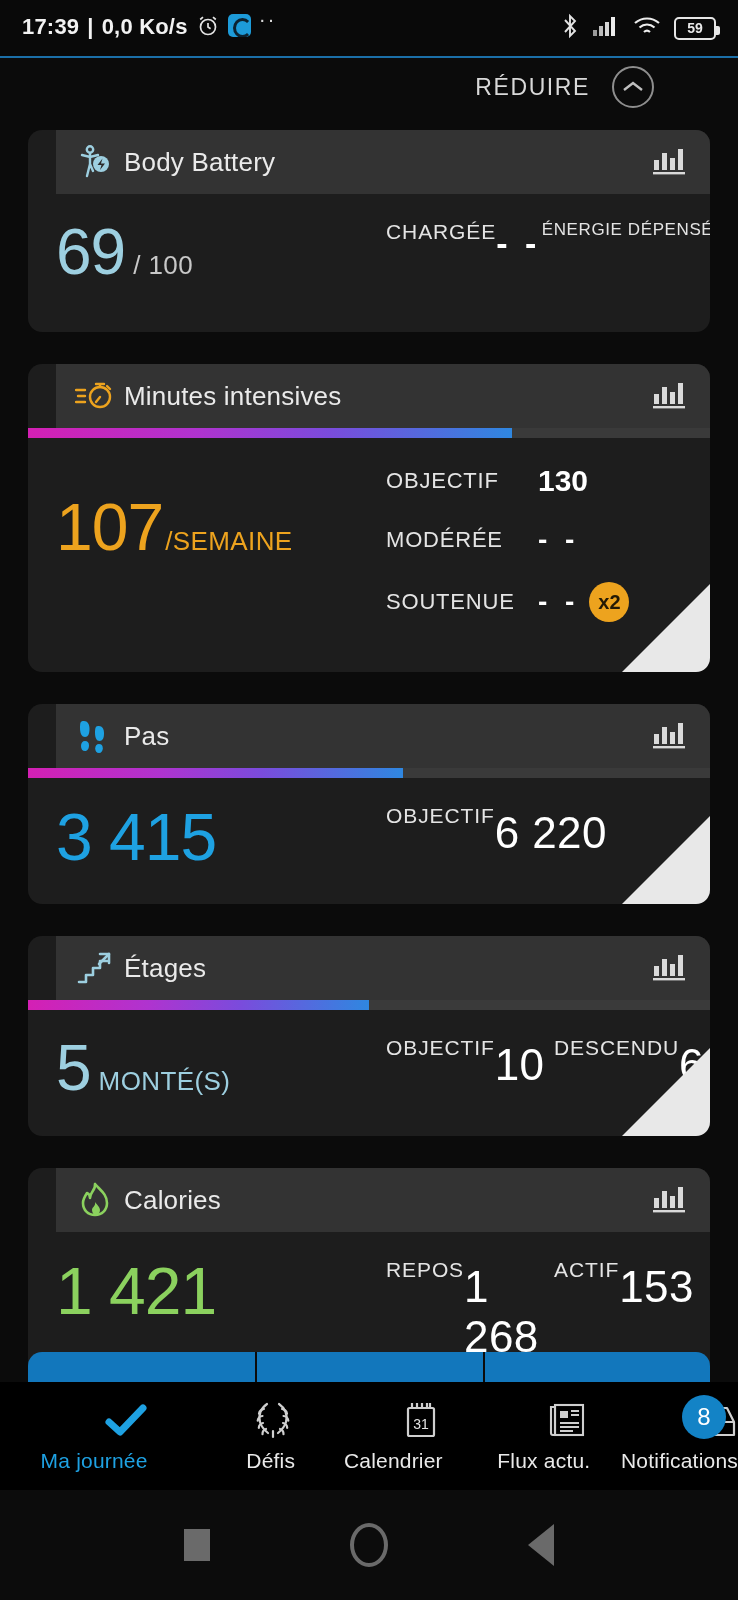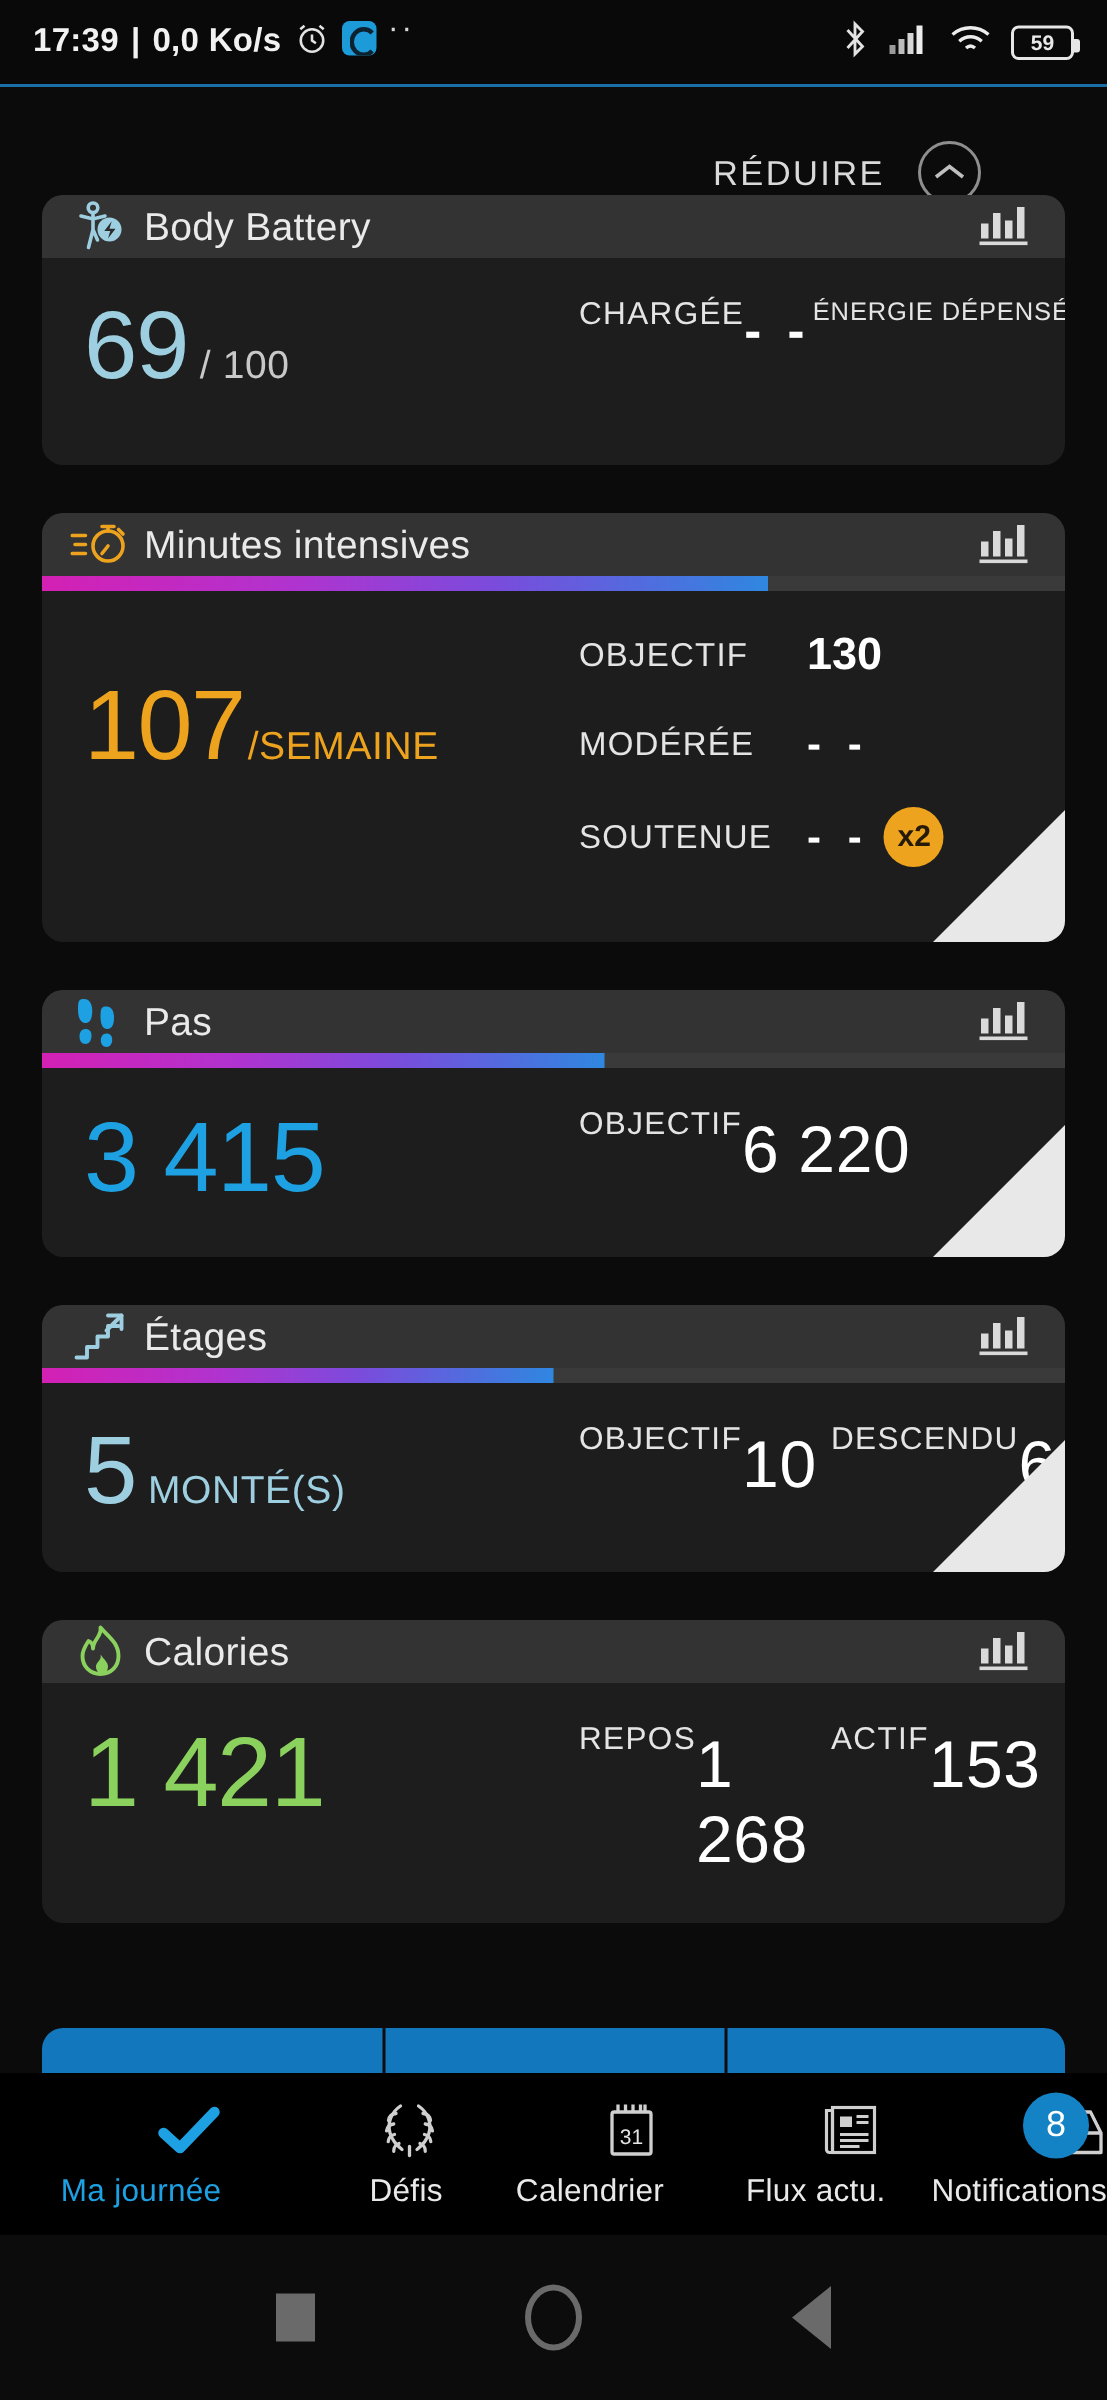--- a/index.html
+++ b/index.html
@@ -38,7 +38,7 @@
 
   
   .reduce-bar{
-    position:absolute; top:76px; left:0; width:696px; height:78px;
+    position:absolute; top:48px; left:0; width:696px; height:78px;
     display:flex; align-items:center; justify-content:flex-end; padding-right:42px; gap:22px;
   }
   .reduce-label{ font-size:23px; letter-spacing:1.6px; color:#d9d9d9; }

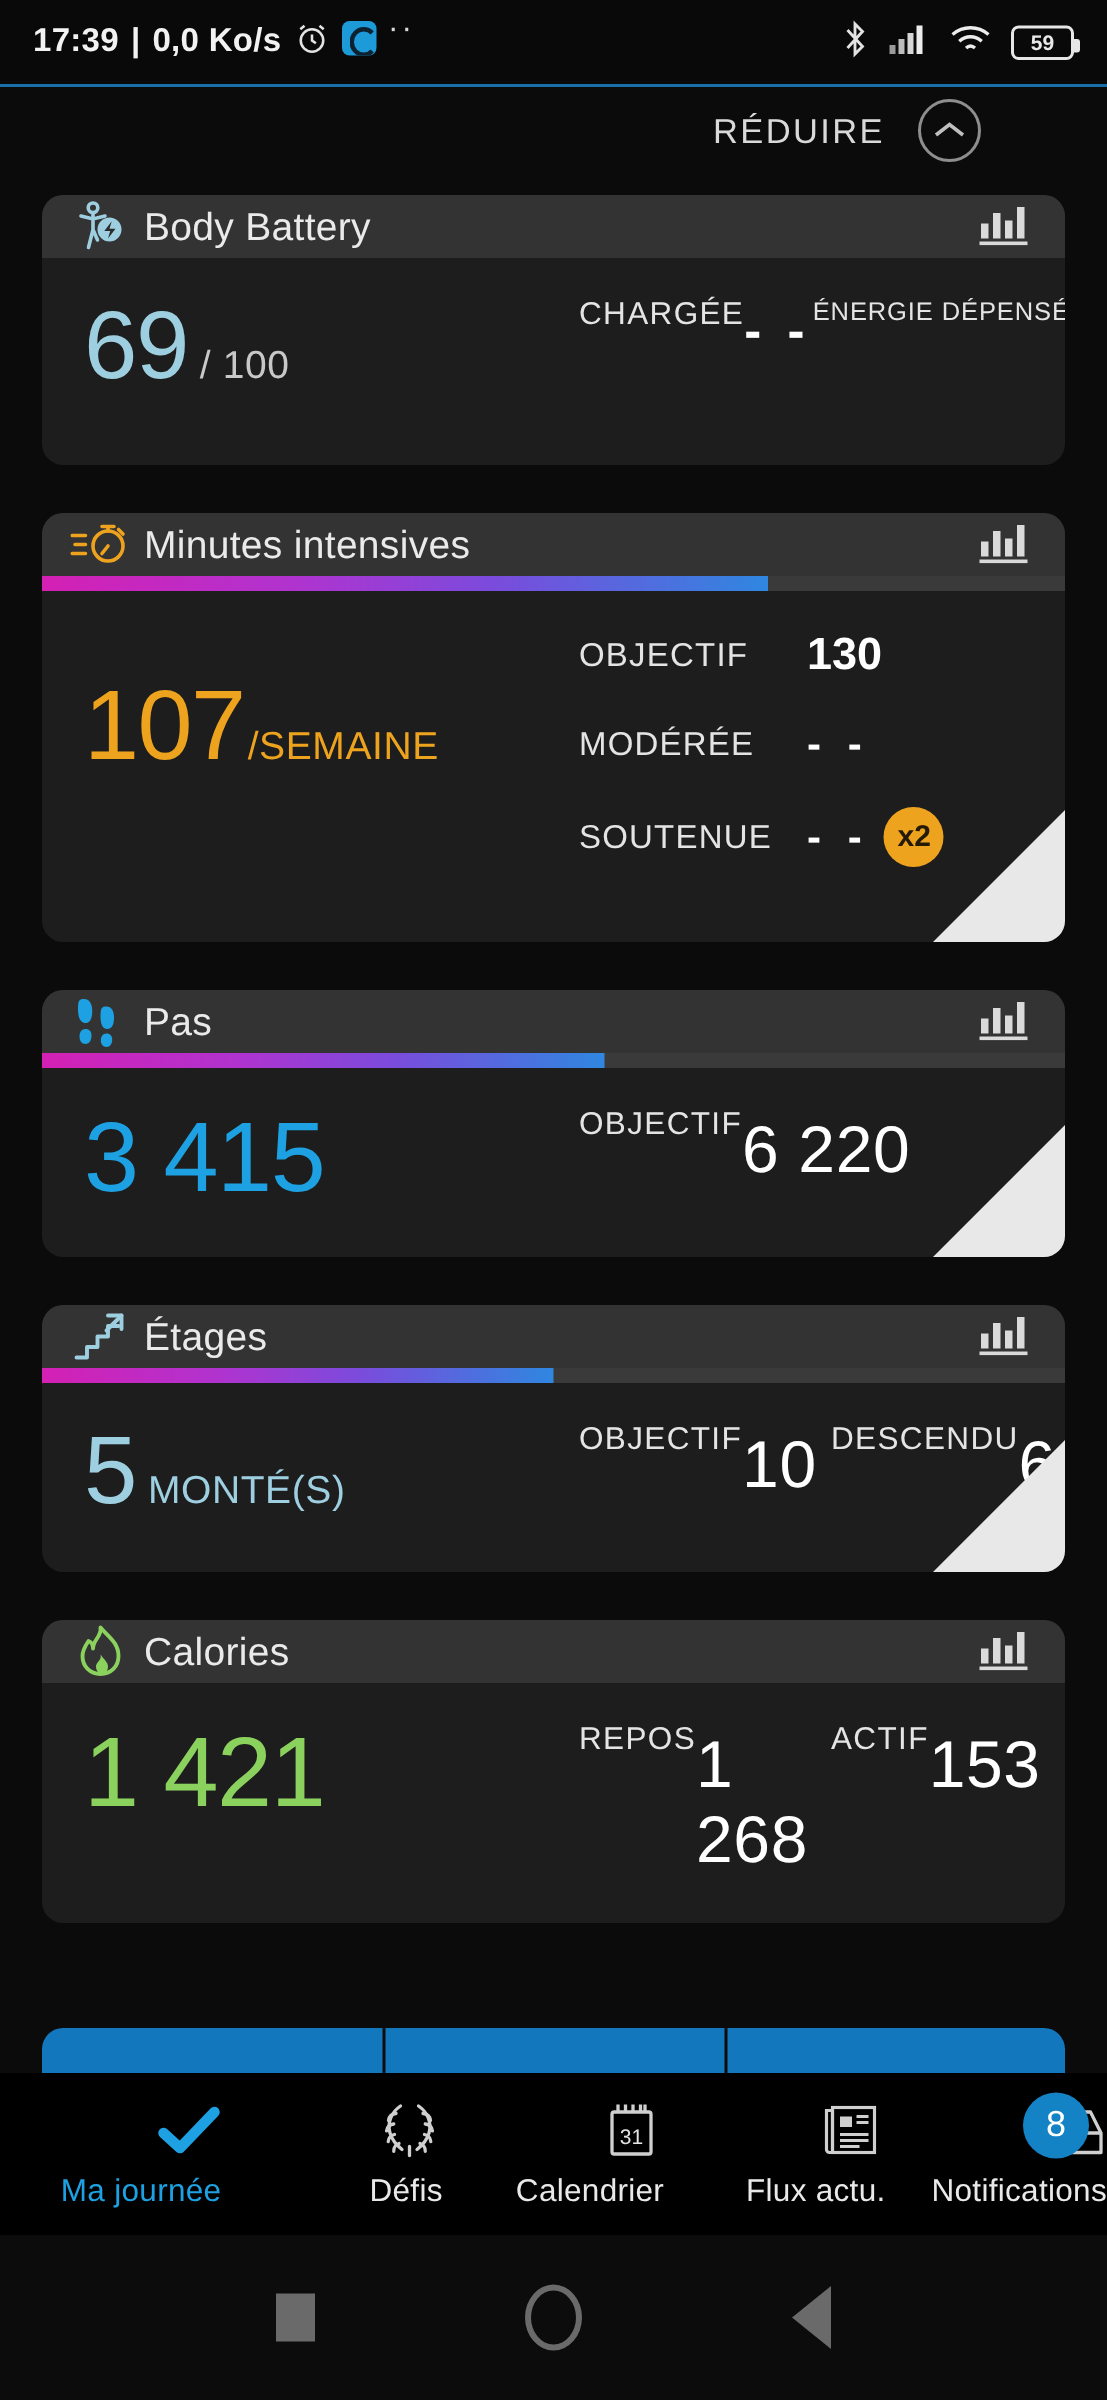--- a/index.html
+++ b/index.html
@@ -54,8 +54,9 @@
     background:#1d1d1d; border-radius:14px; overflow:hidden;
   }
   .card-head{
-    height:42px; background:#333333; display:flex; align-items:center;
+    height:64px; background:#333333; display:flex; align-items:center;
     padding:0 22px 0 18px;
+    margin-left:28px;
   }
   .card-ico{ width:42px; height:42px; display:flex; align-items:center; justify-content:center; flex:0 0 42px; }
   .card-title{ font-size:26px; color:#eaeaea; margin-left:8px; letter-spacing:.2px; }

